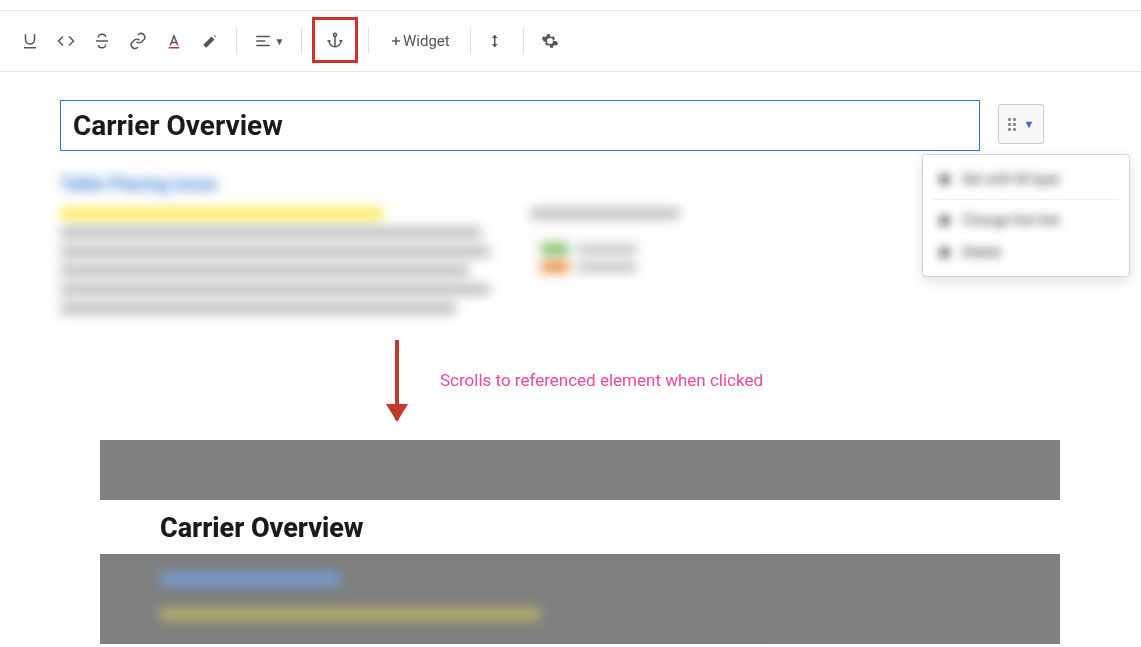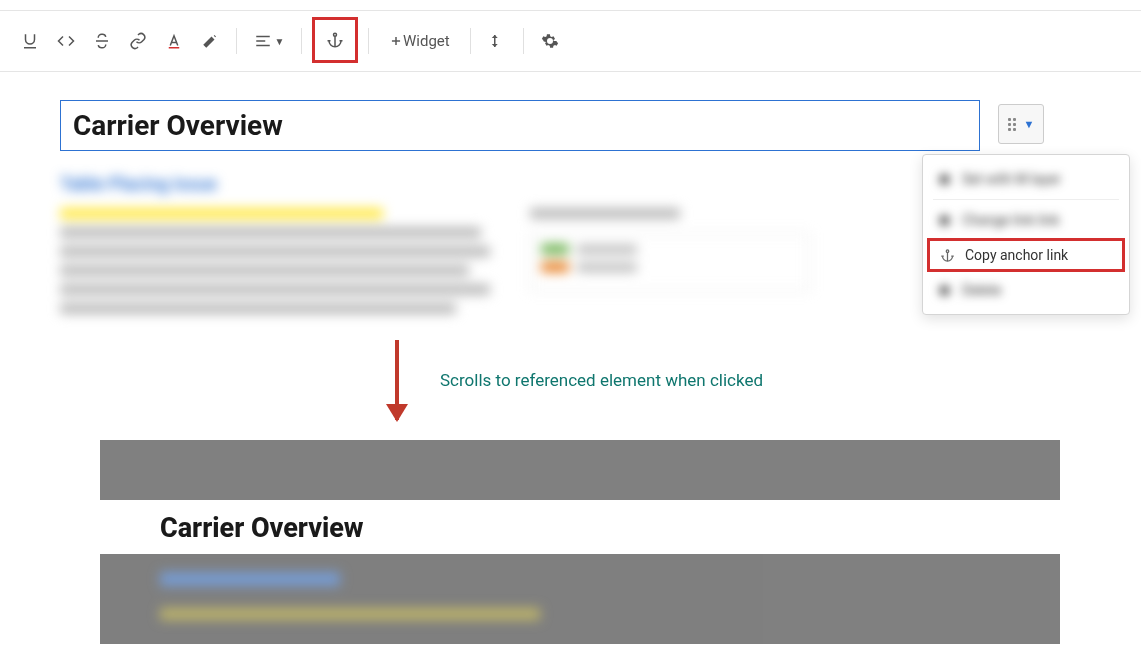--- a/index.html
+++ b/index.html
@@ -316,16 +316,6 @@
         </svg>
       <span>Change link link</span>
     </div>
-    <div class="ctx-item highlight">
-      <svg viewBox="0 0 24 24" fill="none" stroke="currentColor" stroke-width="2">
-          <circle cx="12" cy="5" r="2"></circle>
-          <line x1="12" y1="7" x2="12" y2="21"></line>
-          <path d="M4 13a8 8 0 0 0 16 0"></path>
-          <line x1="2" y1="13" x2="6" y2="13"></line>
-          <line x1="18" y1="13" x2="22" y2="13"></line>
-        </svg>
-      <span>Copy anchor link</span>
-    </div>
     <div class="ctx-item blurred">
       <svg viewBox="0 0 24 24" fill="currentColor">
           <rect x="4" y="4" width="16" height="16" rx="2"></rect>

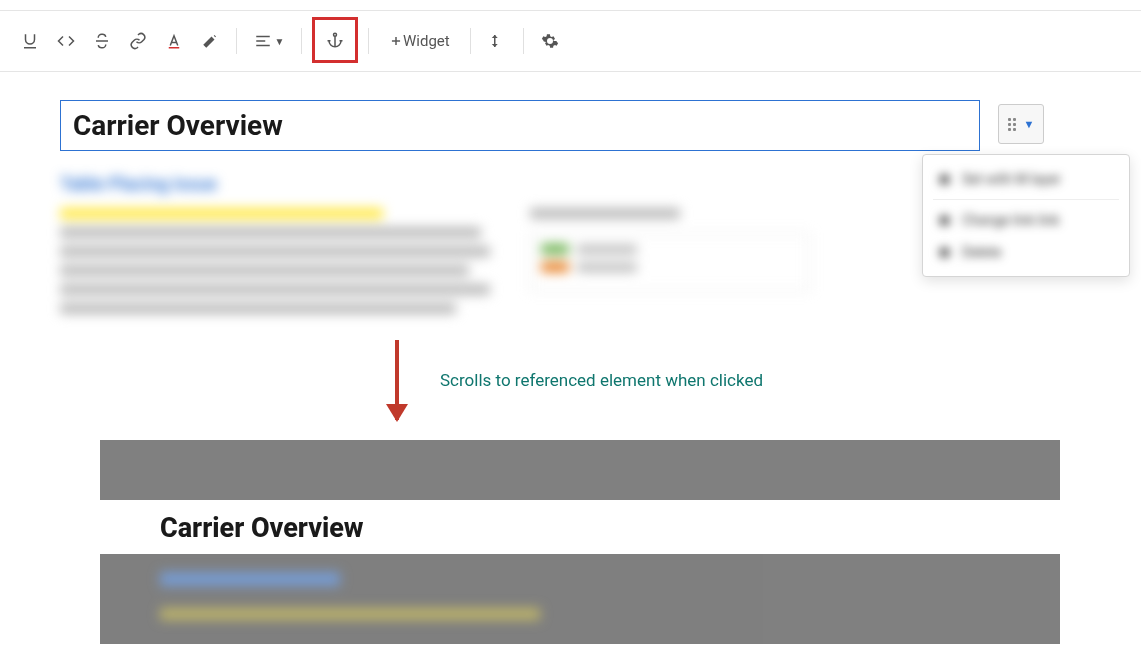--- a/index.html
+++ b/index.html
@@ -149,7 +149,7 @@
     position:absolute;
     top: 370px; left: 440px;
     font-size:17px;
-    color:#0f766e;
+    color:#ec4899;
   }
 
   

